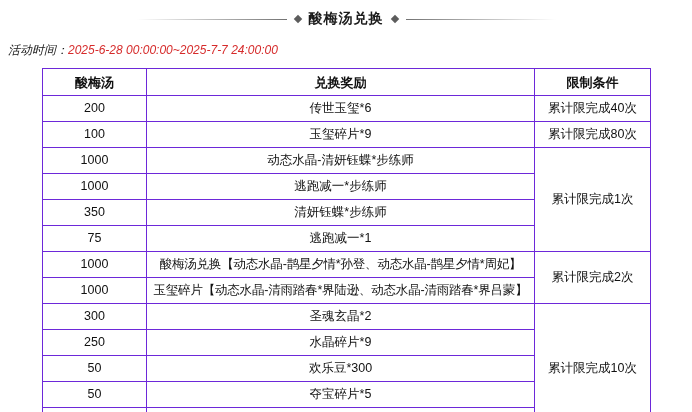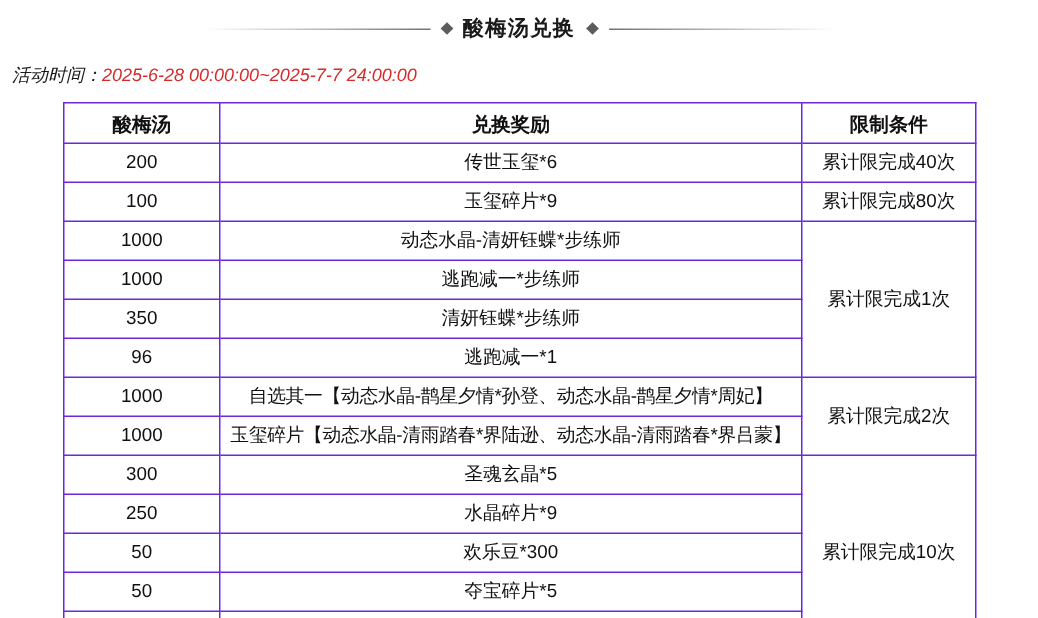--- a/index.html
+++ b/index.html
@@ -153,7 +153,7 @@
             <td>清妍钰蝶*步练师</td>
           </tr>
           <tr>
-            <td>96</td>
+            <td>75</td>
             <td>逃跑减一*1</td>
           </tr>
           <tr>

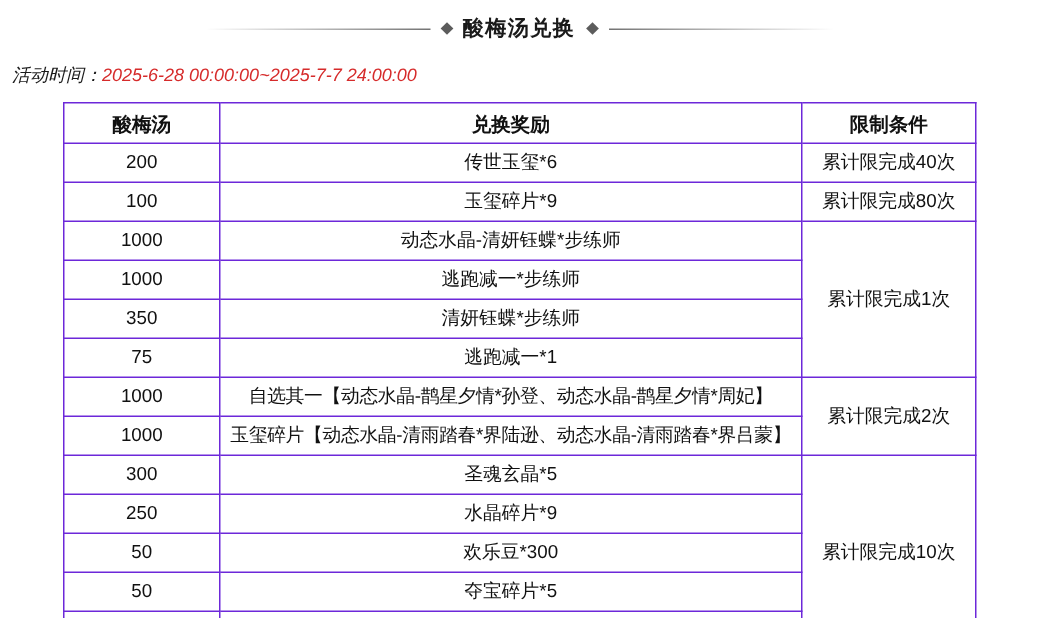--- a/index.html
+++ b/index.html
@@ -158,7 +158,7 @@
           </tr>
           <tr>
             <td>1000</td>
-            <td class="small">自选其一【动态水晶-鹊星夕情*孙登、动态水晶-鹊星夕情*周妃】</td>
+            <td class="small">酸梅汤兑换【动态水晶-鹊星夕情*孙登、动态水晶-鹊星夕情*周妃】</td>
             <td rowspan="2">累计限完成2次</td>
           </tr>
           <tr>

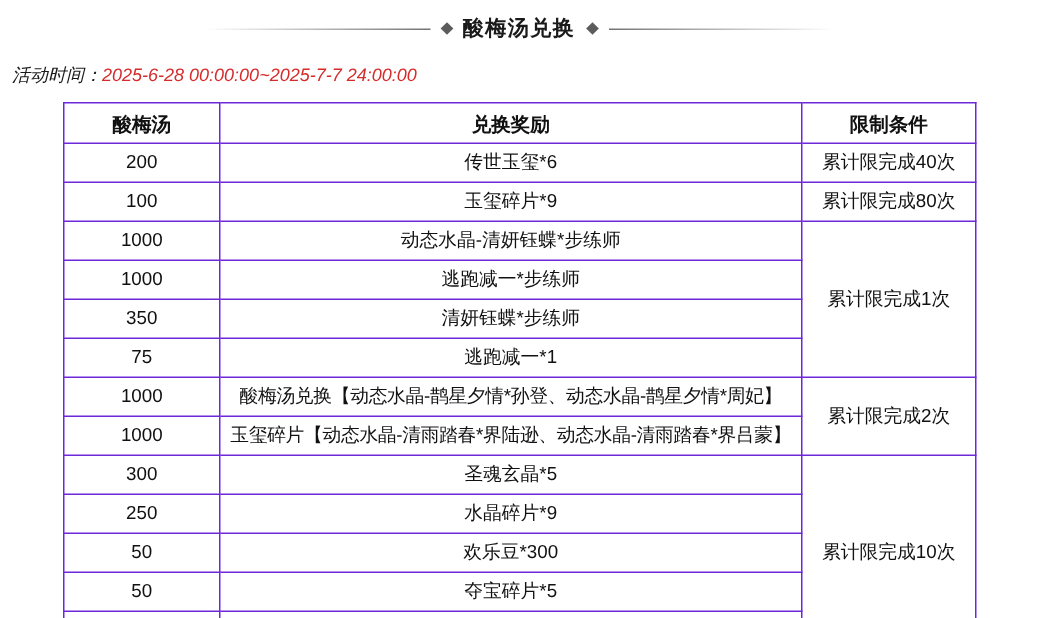--- a/index.html
+++ b/index.html
@@ -167,7 +167,7 @@
           </tr>
           <tr>
             <td>300</td>
-            <td>圣魂玄晶*5</td>
+            <td>圣魂玄晶*2</td>
             <td rowspan="5">累计限完成10次</td>
           </tr>
           <tr>

